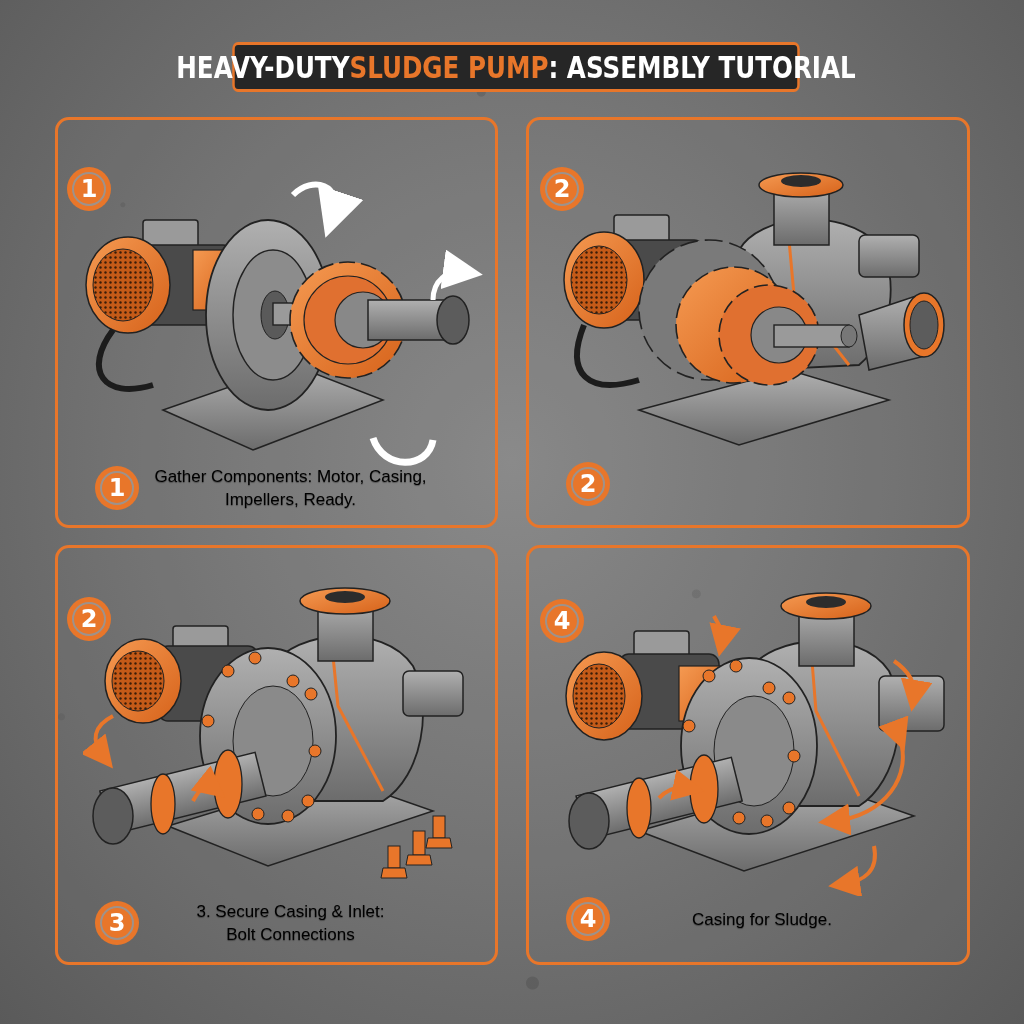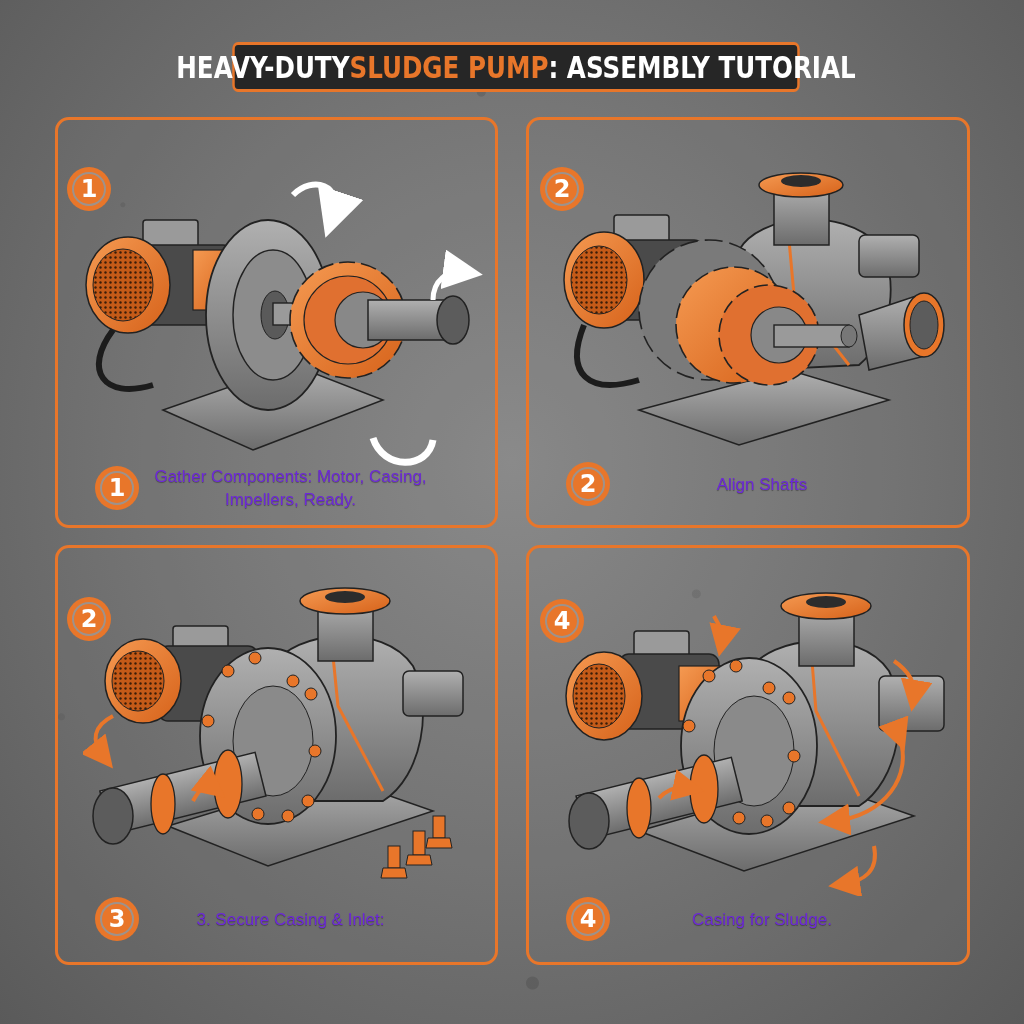--- a/index.html
+++ b/index.html
@@ -54,7 +54,7 @@
     }
     .caption .badge { position: relative; flex: 0 0 auto; }
     .caption-text {
-      flex: 1; text-align: center; color: #6d28d9; font-size: 17px;
+      flex: 1; text-align: center; color: #000000; font-size: 17px;
       line-height: 23px; padding-right: 30px;
       text-shadow: 0 1px 1px rgba(0,0,0,0.35);
     }

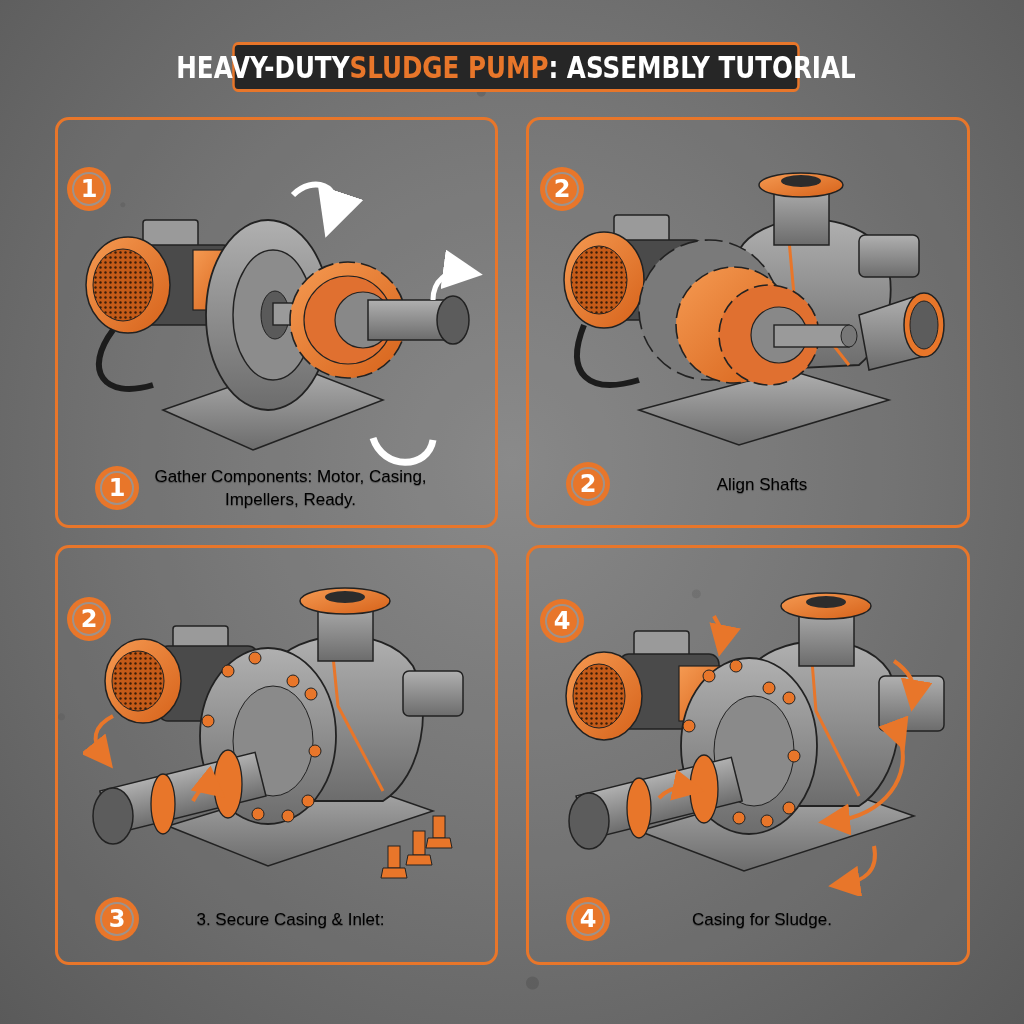--- a/index.html
+++ b/index.html
@@ -170,7 +170,6 @@
   <div class="caption" style="top:345px;">
     <div class="badge">2</div>
     <div class="caption-text">
-      <div>Align Shafts</div>
     </div>
   </div>
 </div>

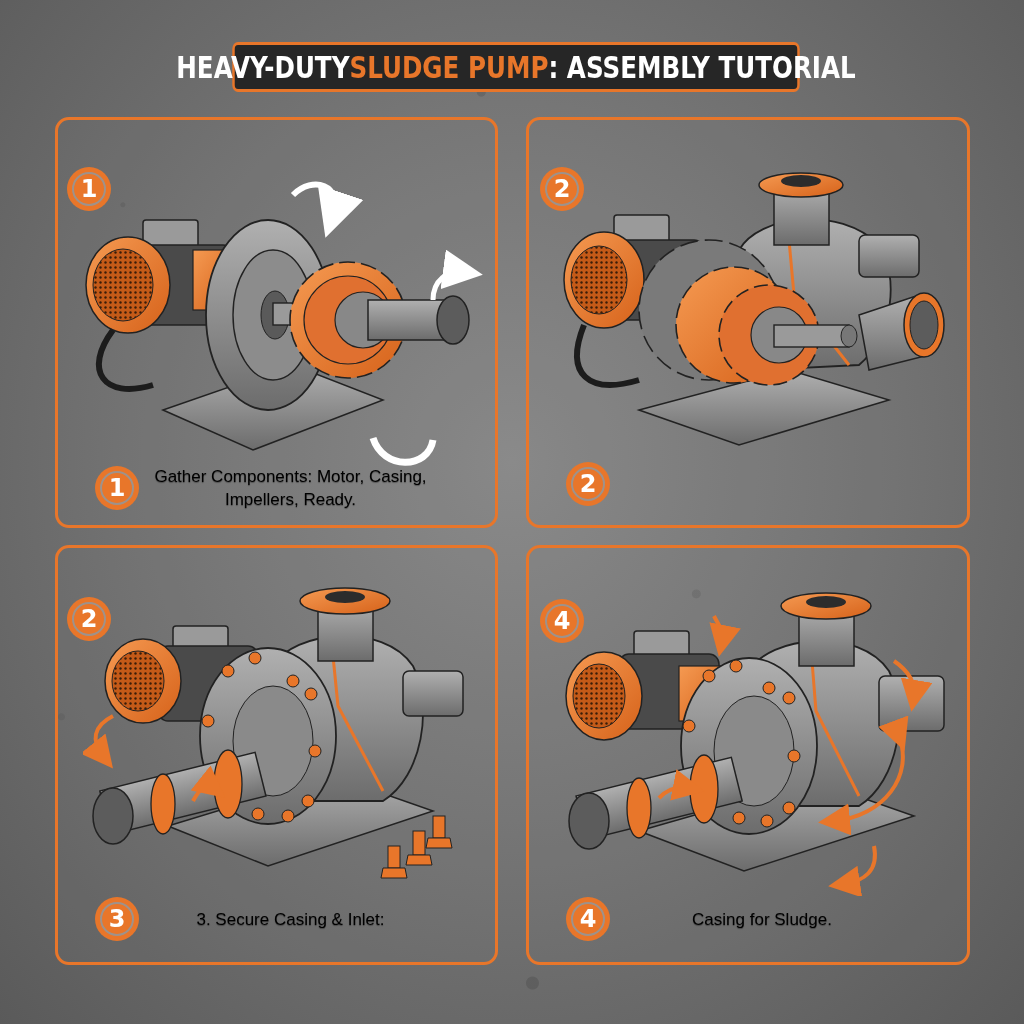--- a/index.html
+++ b/index.html
@@ -225,6 +225,7 @@
     <div class="badge">3</div>
     <div class="caption-text">
       <div>3. Secure Casing &amp; Inlet:</div>
+      <div>Bolt Connections</div>
     </div>
   </div>
 </div>

